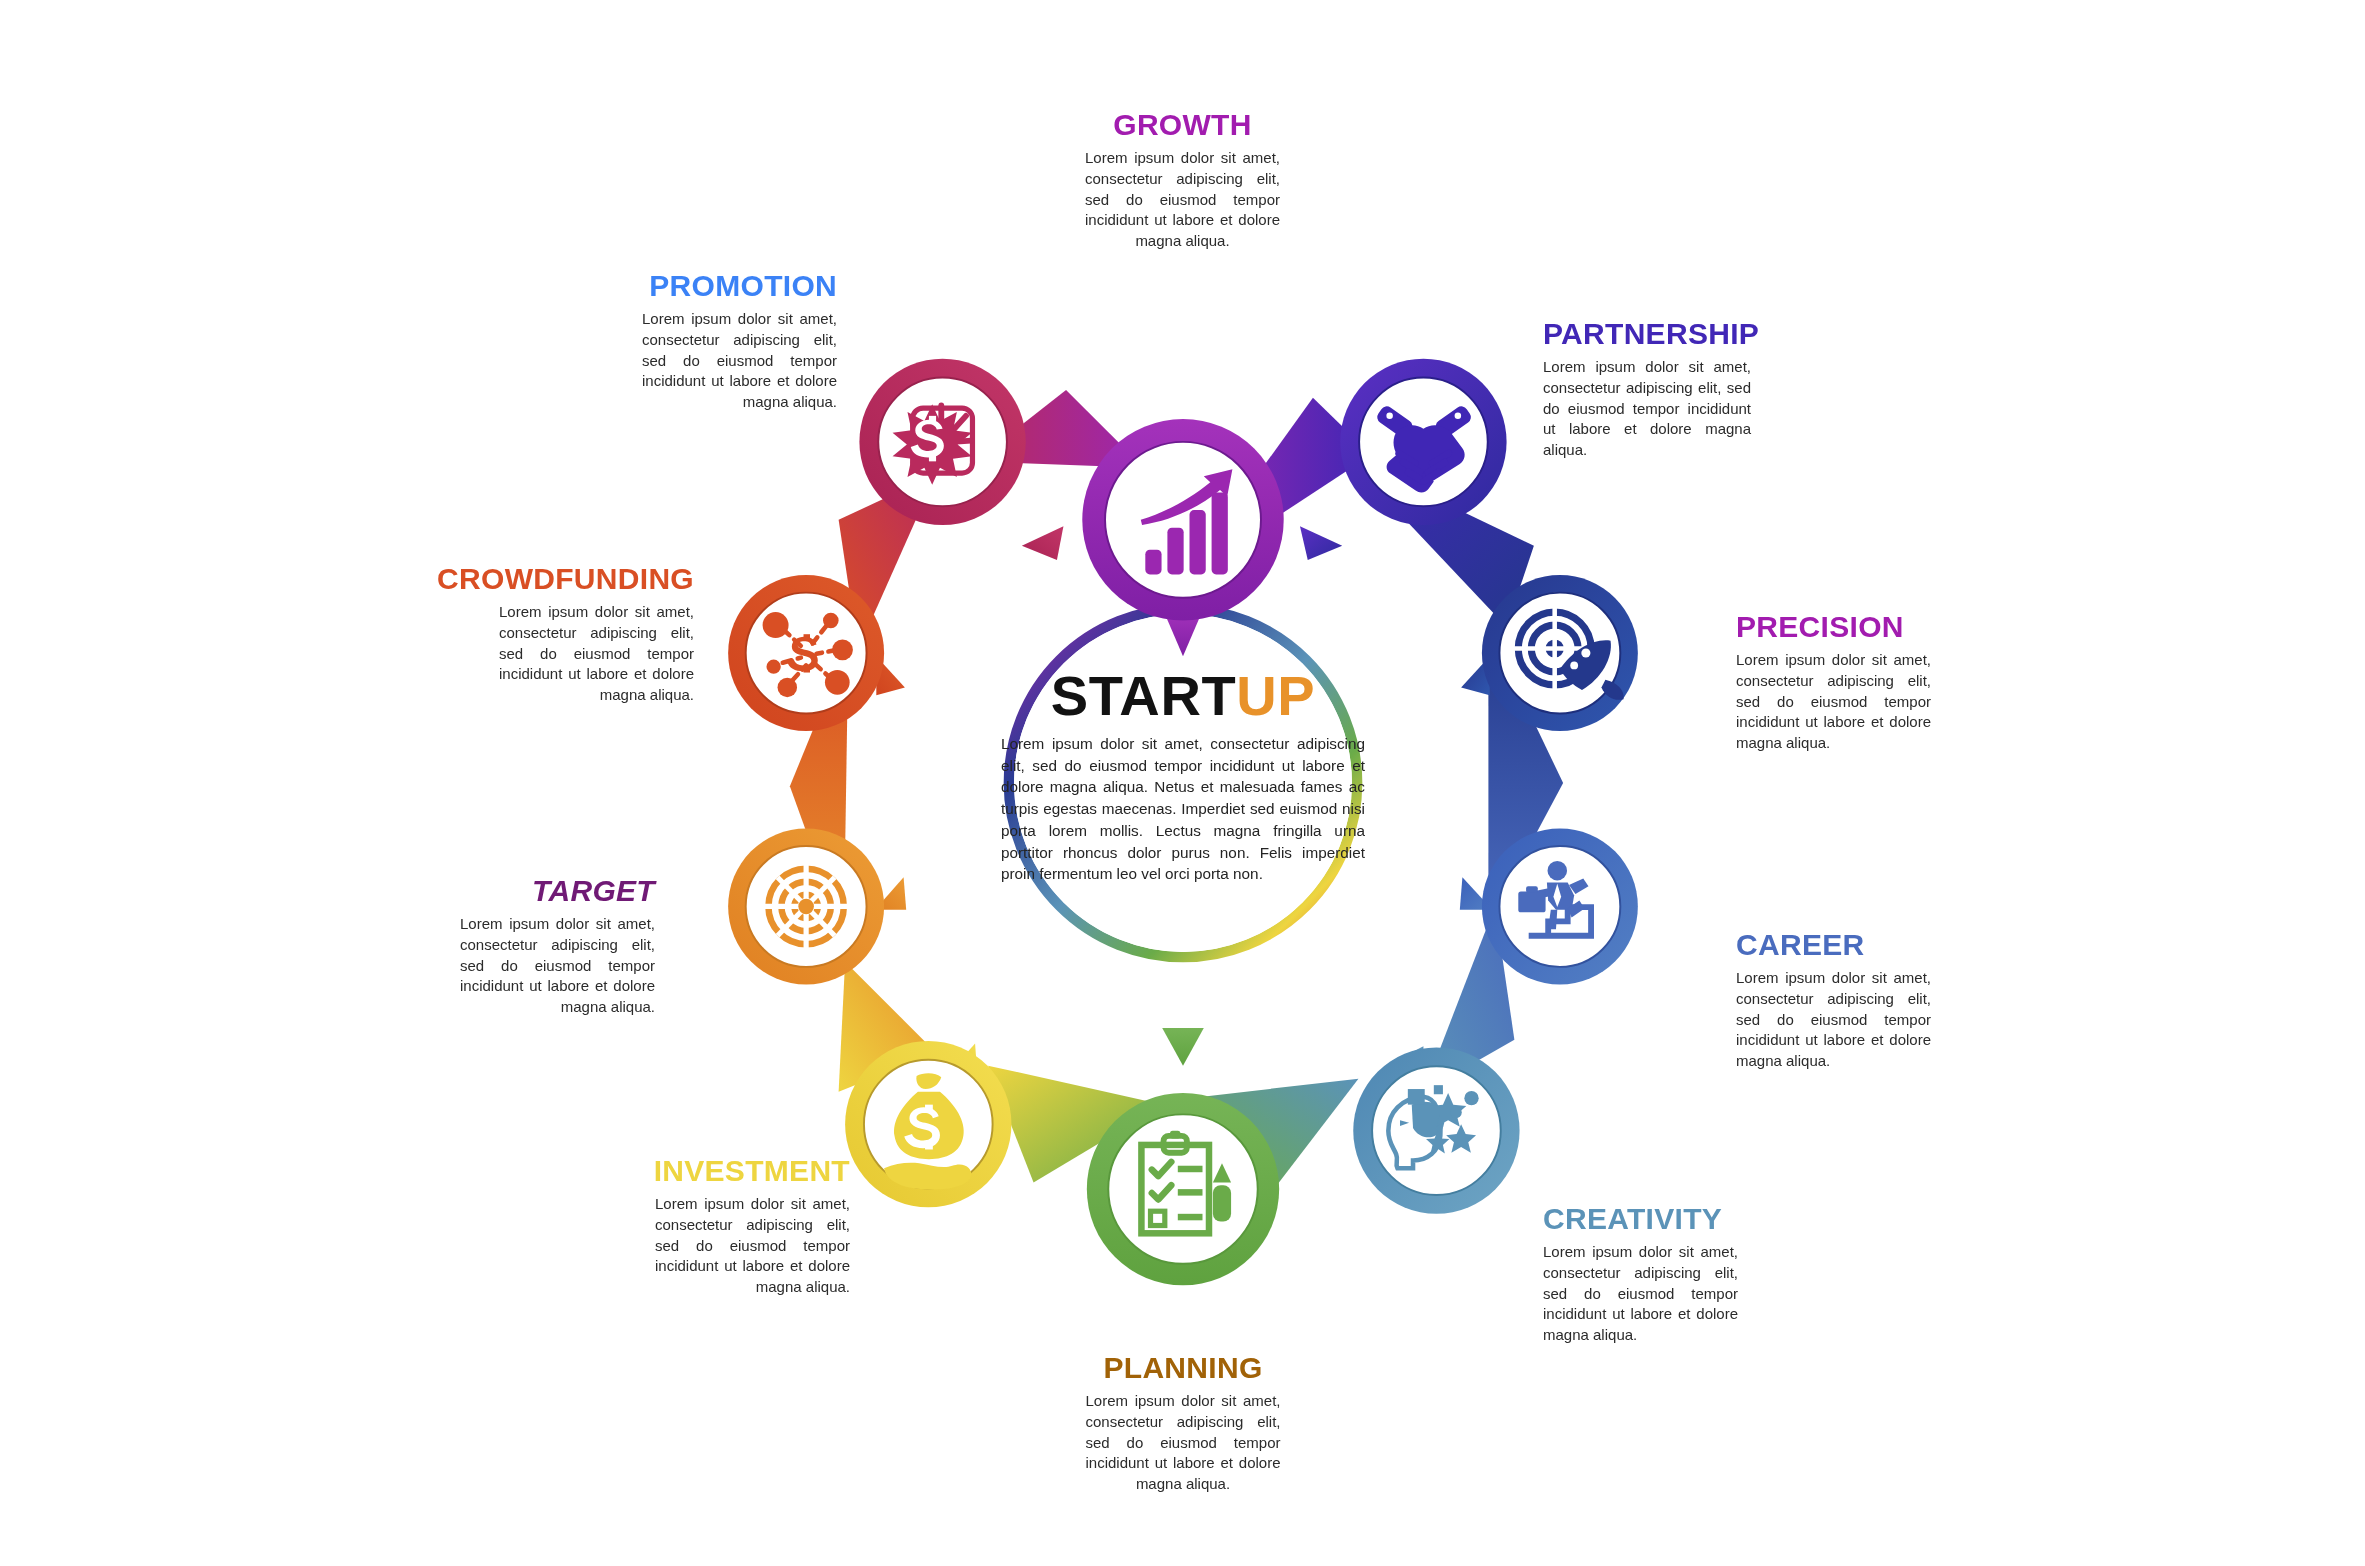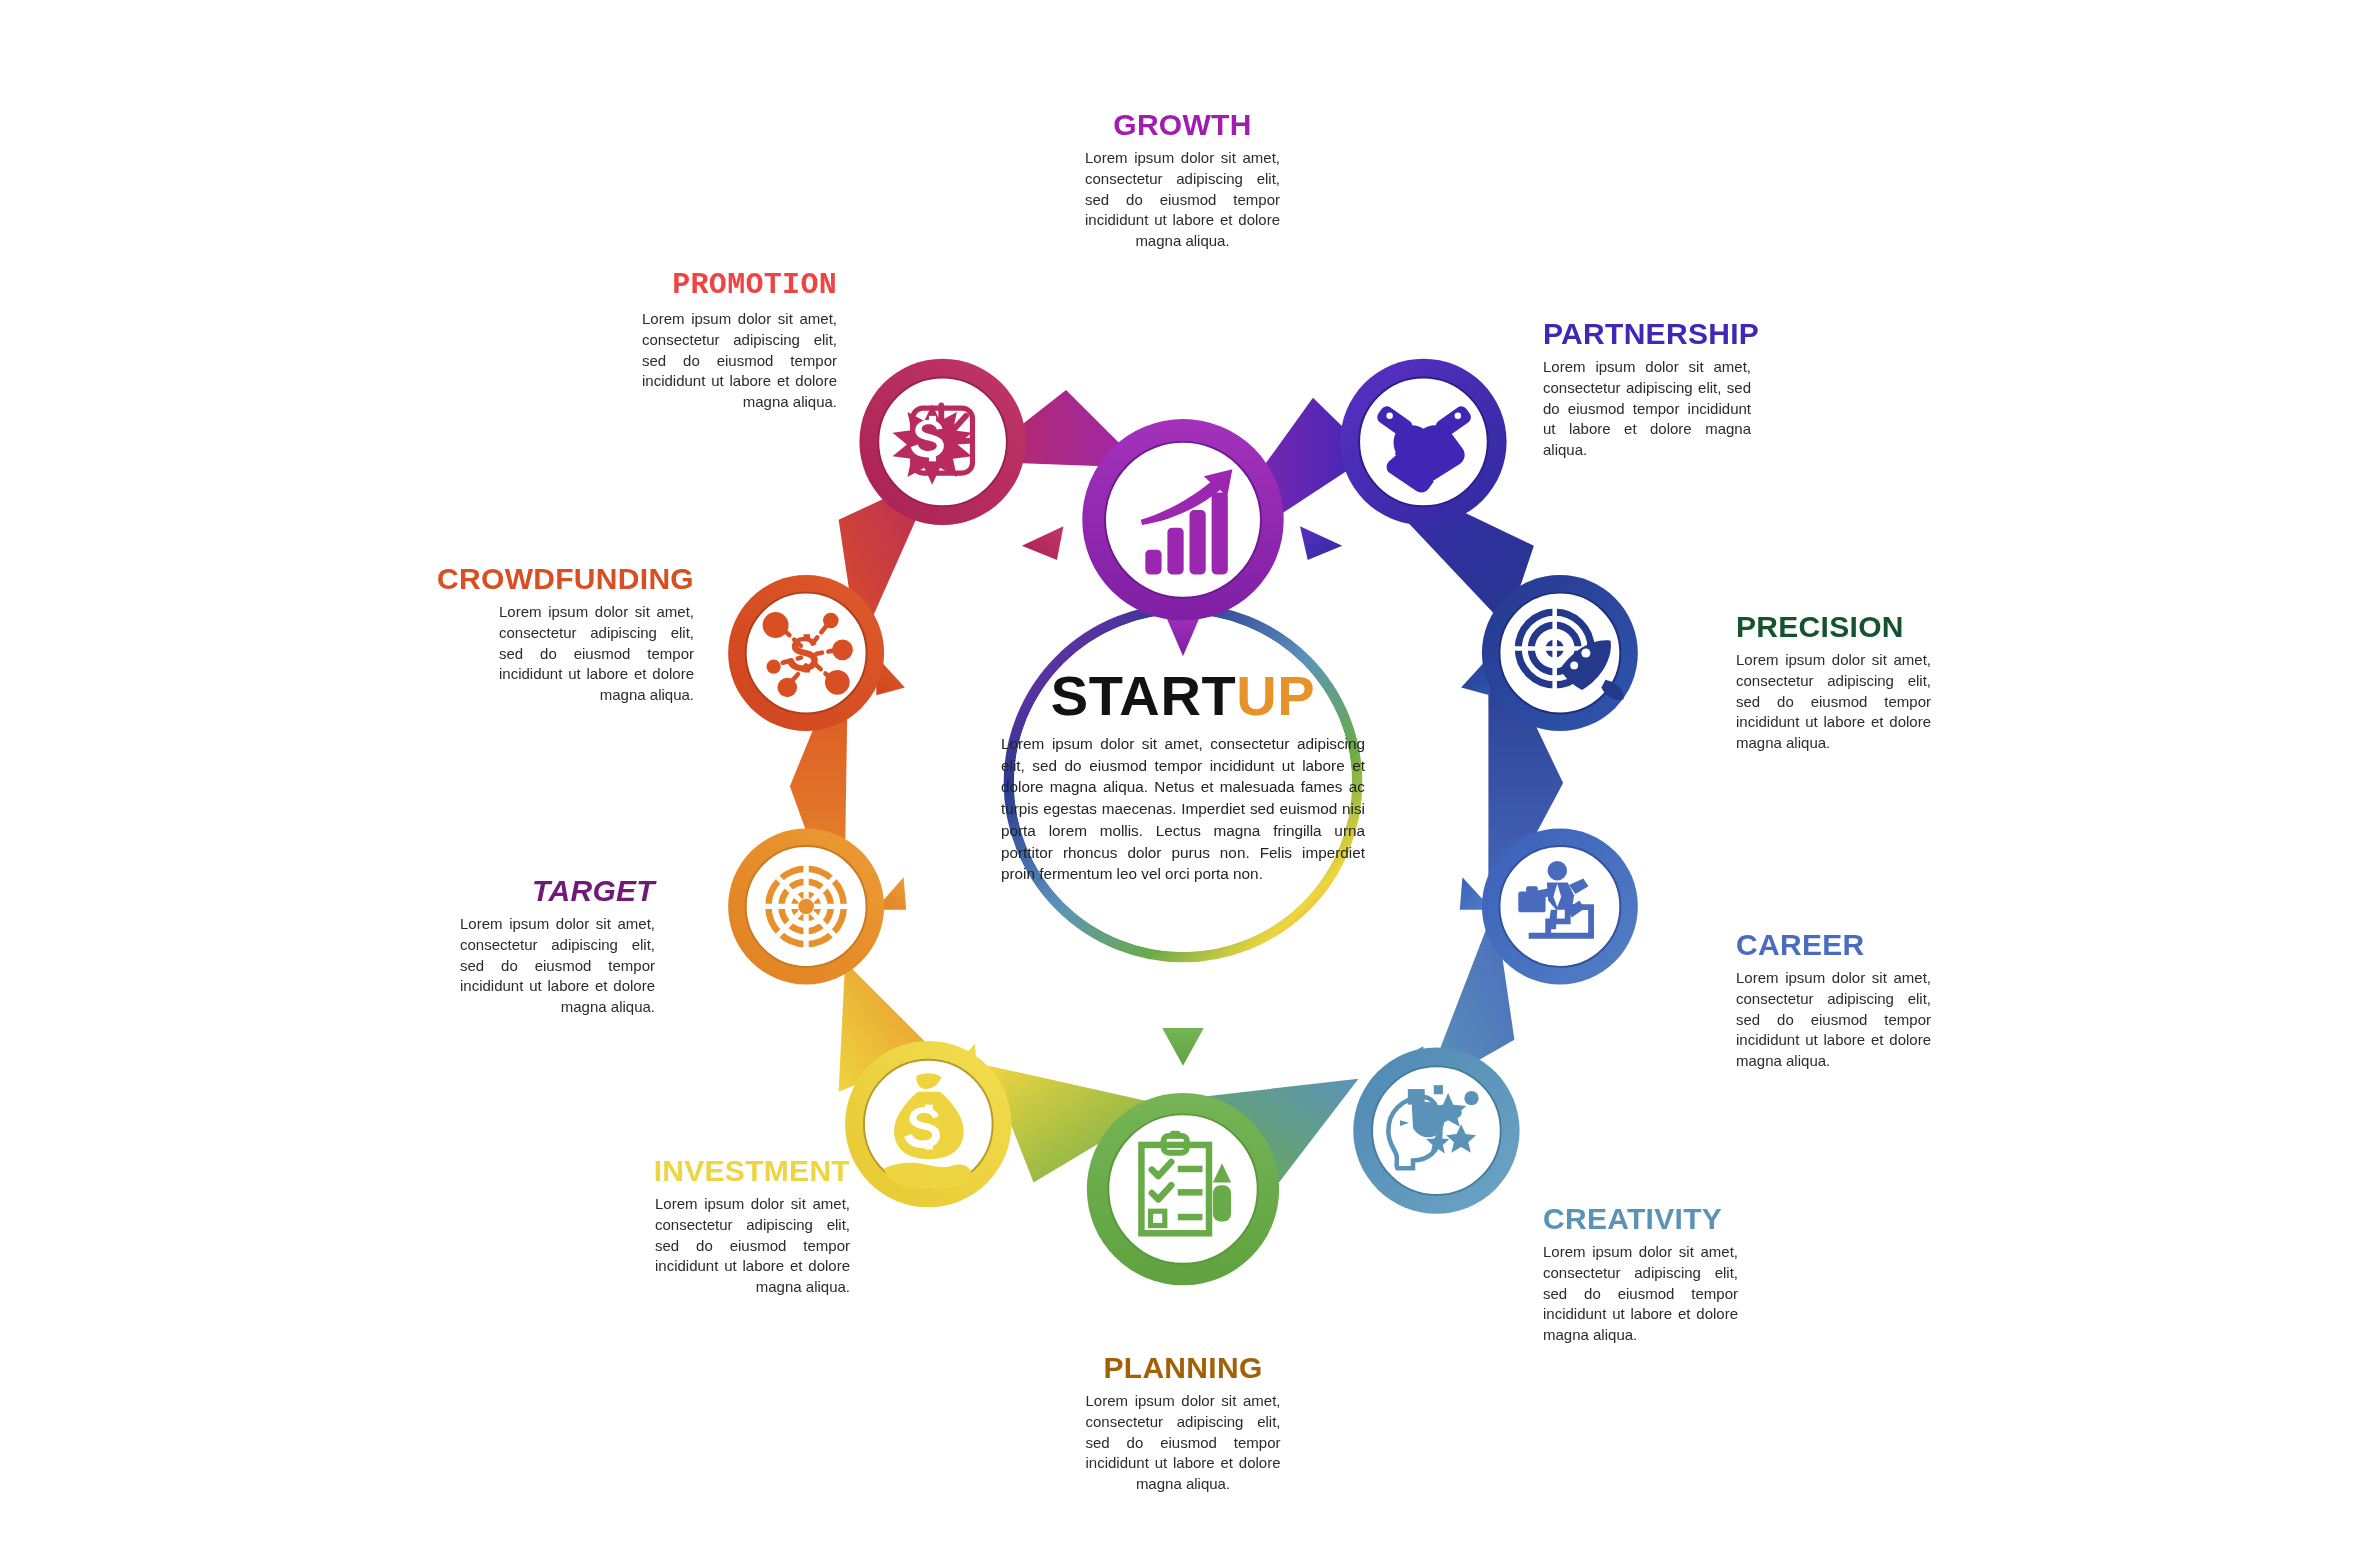--- a/index.html
+++ b/index.html
@@ -428,7 +428,7 @@
   </div>
 
   <div class="label-block right-align" style="left:460px;top:270px;width:377px;">
-    <div class="label-title" style="color:#ef4444;font-family:Liberation Mono, monospace;">PROMOTION</div>
+    <div class="label-title" style="color:#3b82f6;">PROMOTION</div>
     <div class="label-body" style="width:195px;">Lorem ipsum dolor sit amet, consectetur adipiscing elit, sed do eiusmod tempor incididunt ut labore et dolore magna aliqua.</div>
   </div>
 

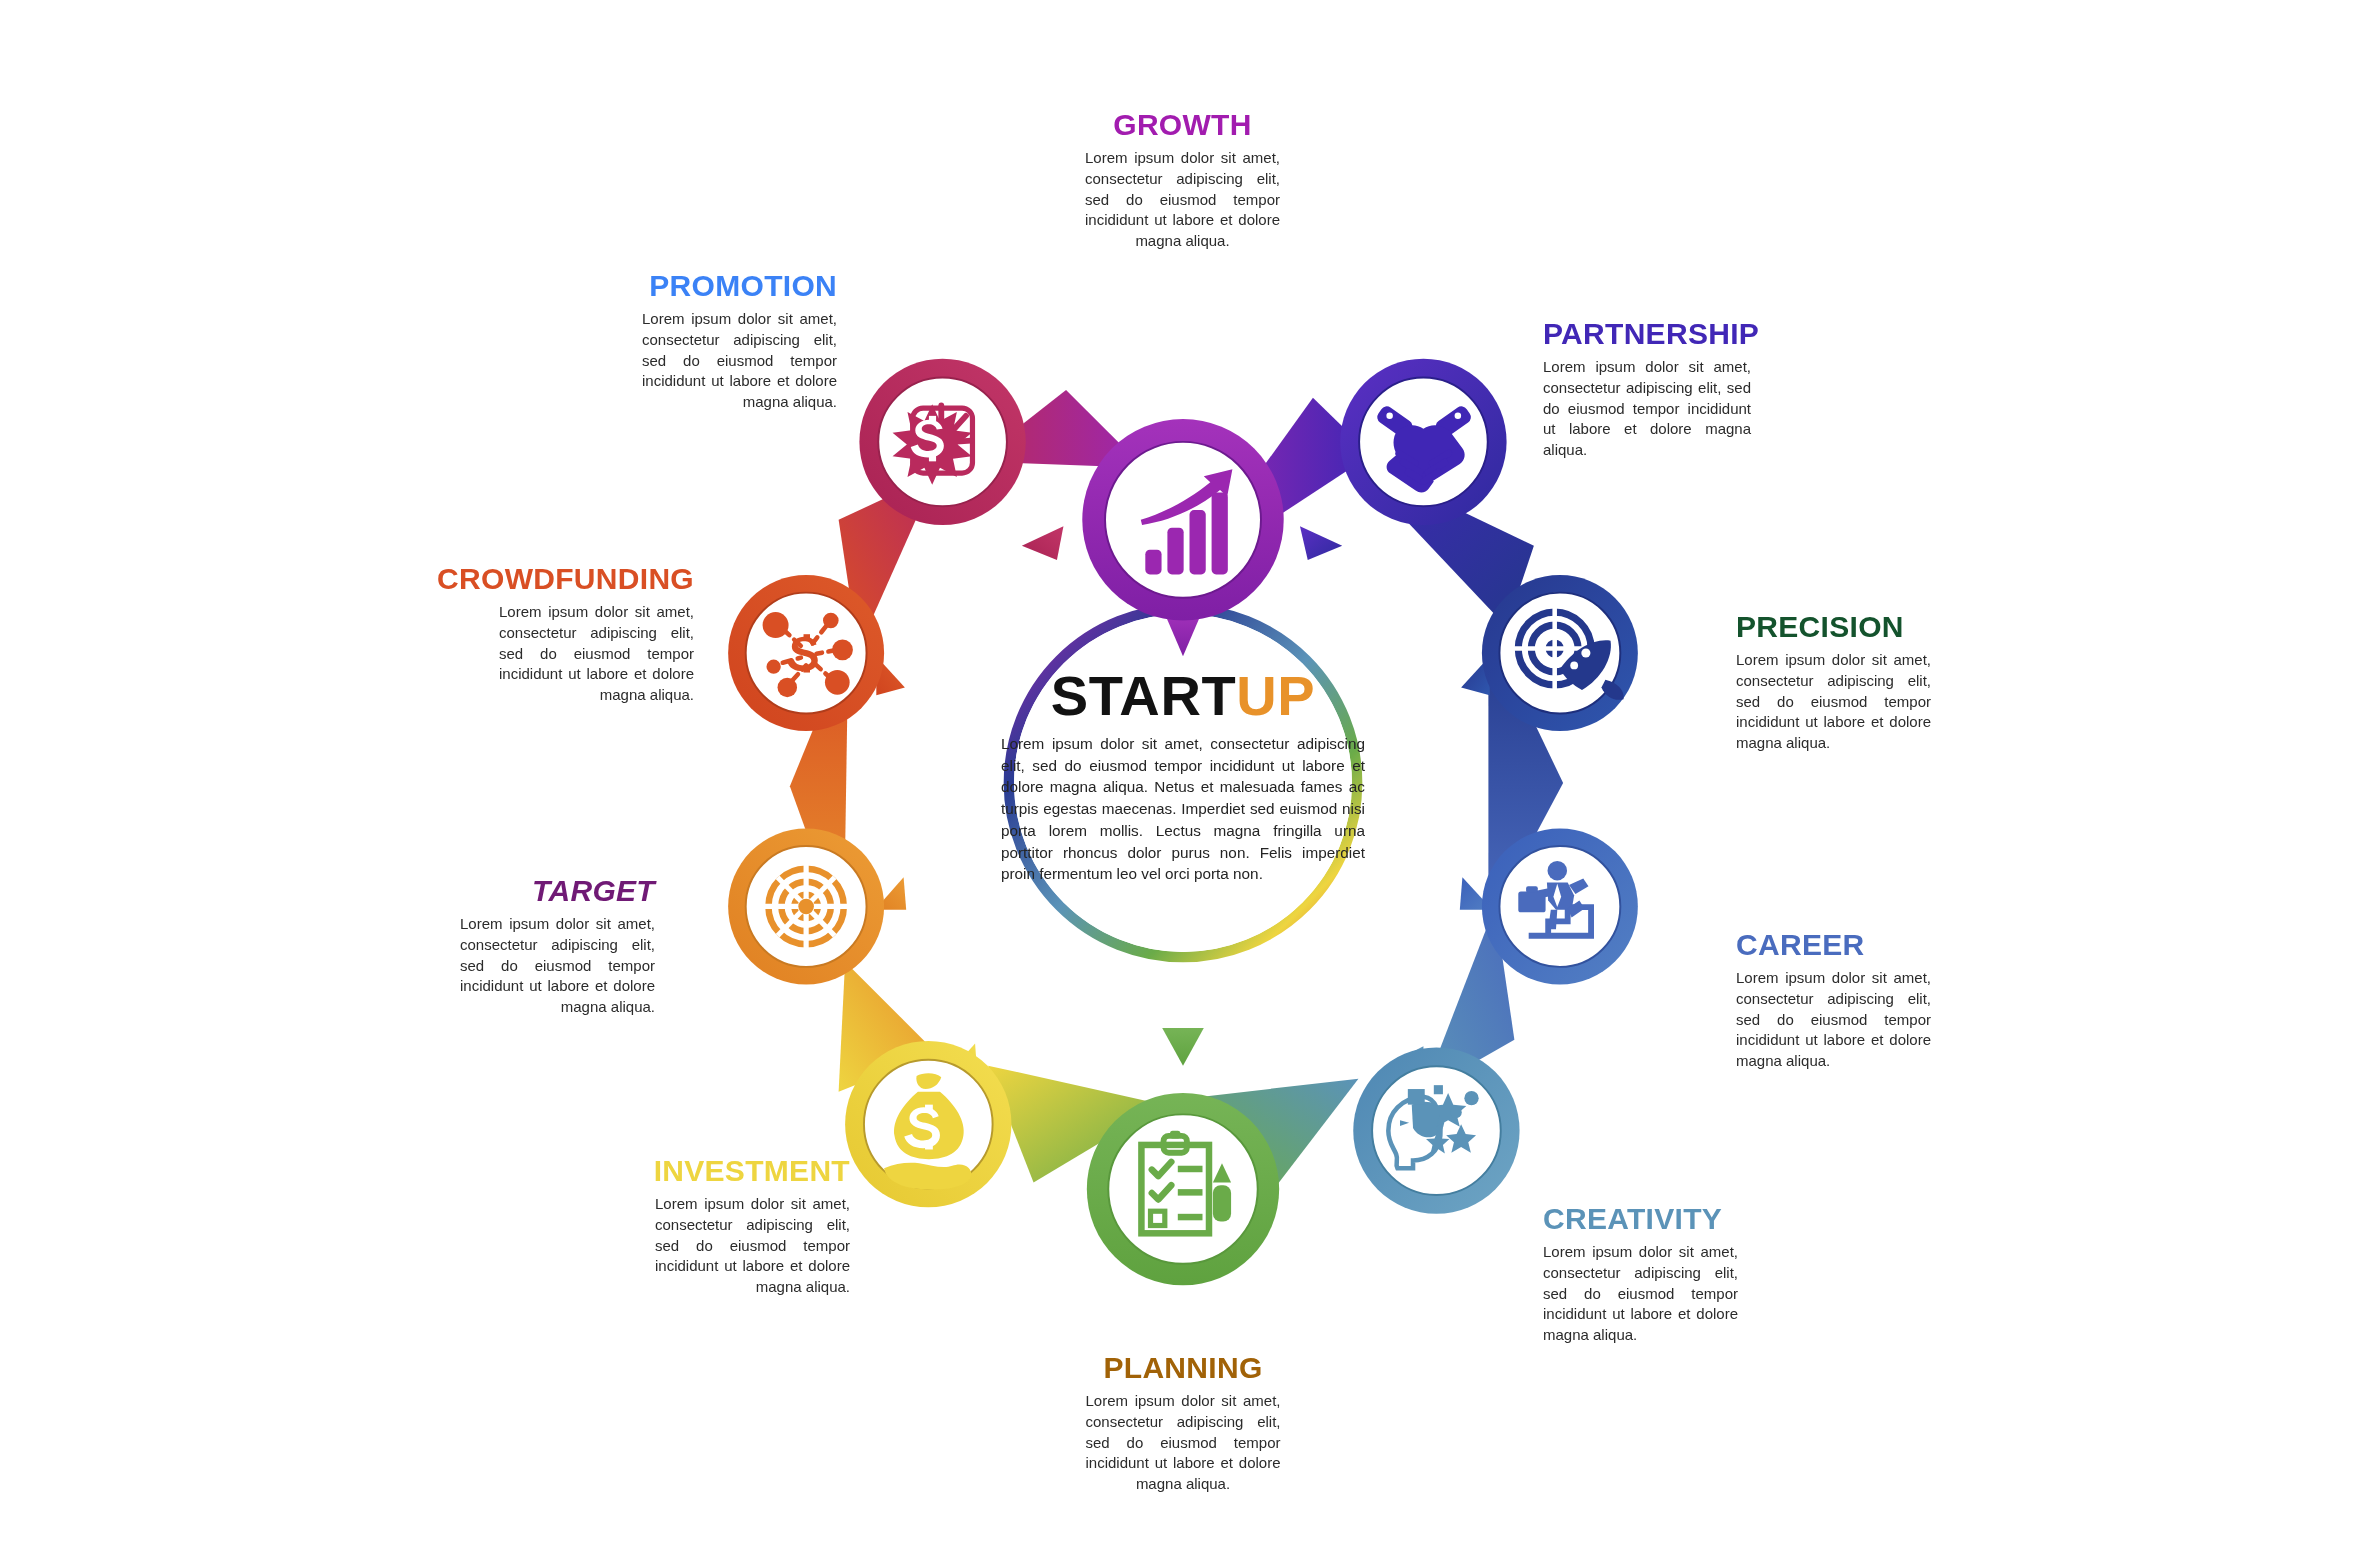--- a/index.html
+++ b/index.html
@@ -393,7 +393,7 @@
   </div>
 
   <div class="label-block left-align" style="left:1736px;top:563px;width:195px;">
-    <div class="label-title" style="color:#14532d;">PRECISION</div>
+    <div class="label-title" style="color:#a21caf;">PRECISION</div>
     <div class="label-body">Lorem ipsum dolor sit amet, consectetur adipiscing elit, sed do eiusmod tempor incididunt ut labore et dolore magna aliqua.</div>
   </div>
 

